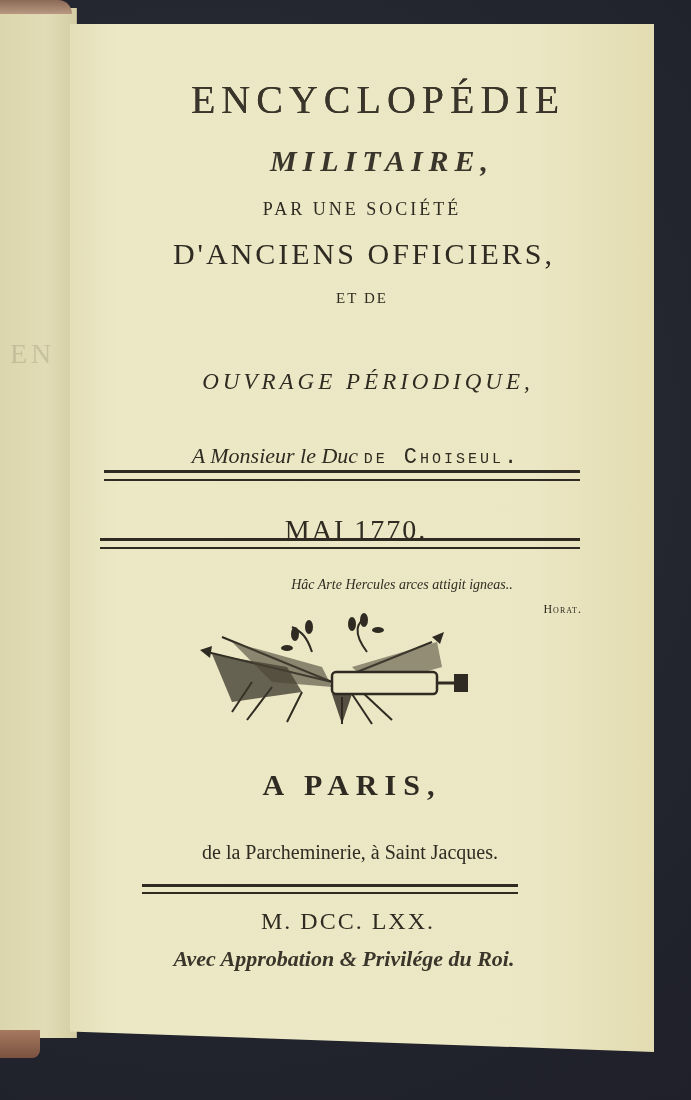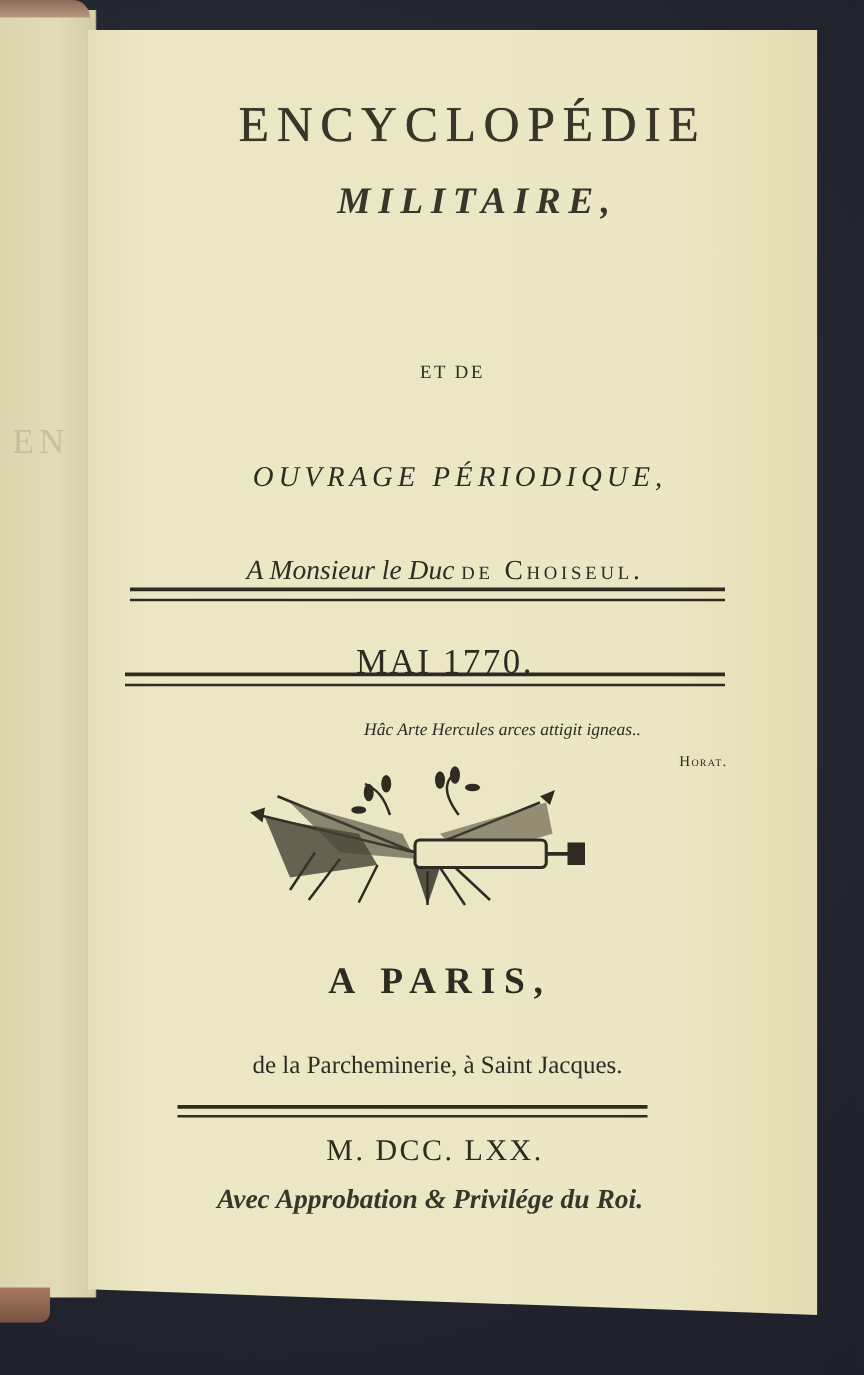--- a/index.html
+++ b/index.html
@@ -75,6 +75,7 @@
   <div class="page ink">
     <div class="line title">ENCYCLOPÉDIE</div>
     <div class="line subtitle">MILITAIRE,</div>
+    <div class="line par">PAR UNE SOCIÉTÉ</div>
     <div class="line etde">ET DE</div>
     <div class="line ouvrage">OUVRAGE PÉRIODIQUE,</div>
     <div class="line dedic">

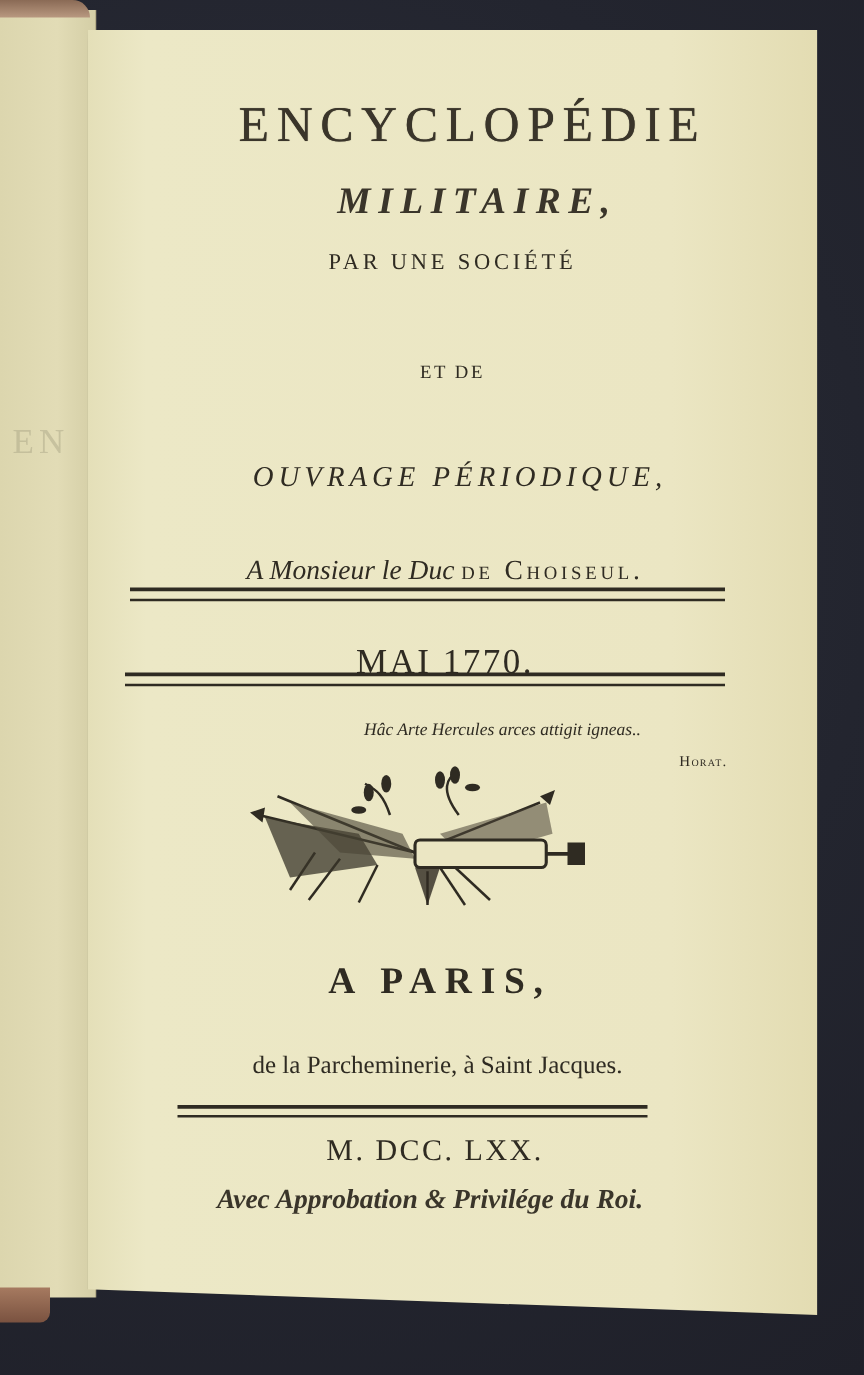--- a/index.html
+++ b/index.html
@@ -76,6 +76,7 @@
     <div class="line title">ENCYCLOPÉDIE</div>
     <div class="line subtitle">MILITAIRE,</div>
     <div class="line par">PAR UNE SOCIÉTÉ</div>
+    <div class="line anciens">D'ANCIENS OFFICIERS,</div>
     <div class="line etde">ET DE</div>
     <div class="line ouvrage">OUVRAGE PÉRIODIQUE,</div>
     <div class="line dedic">

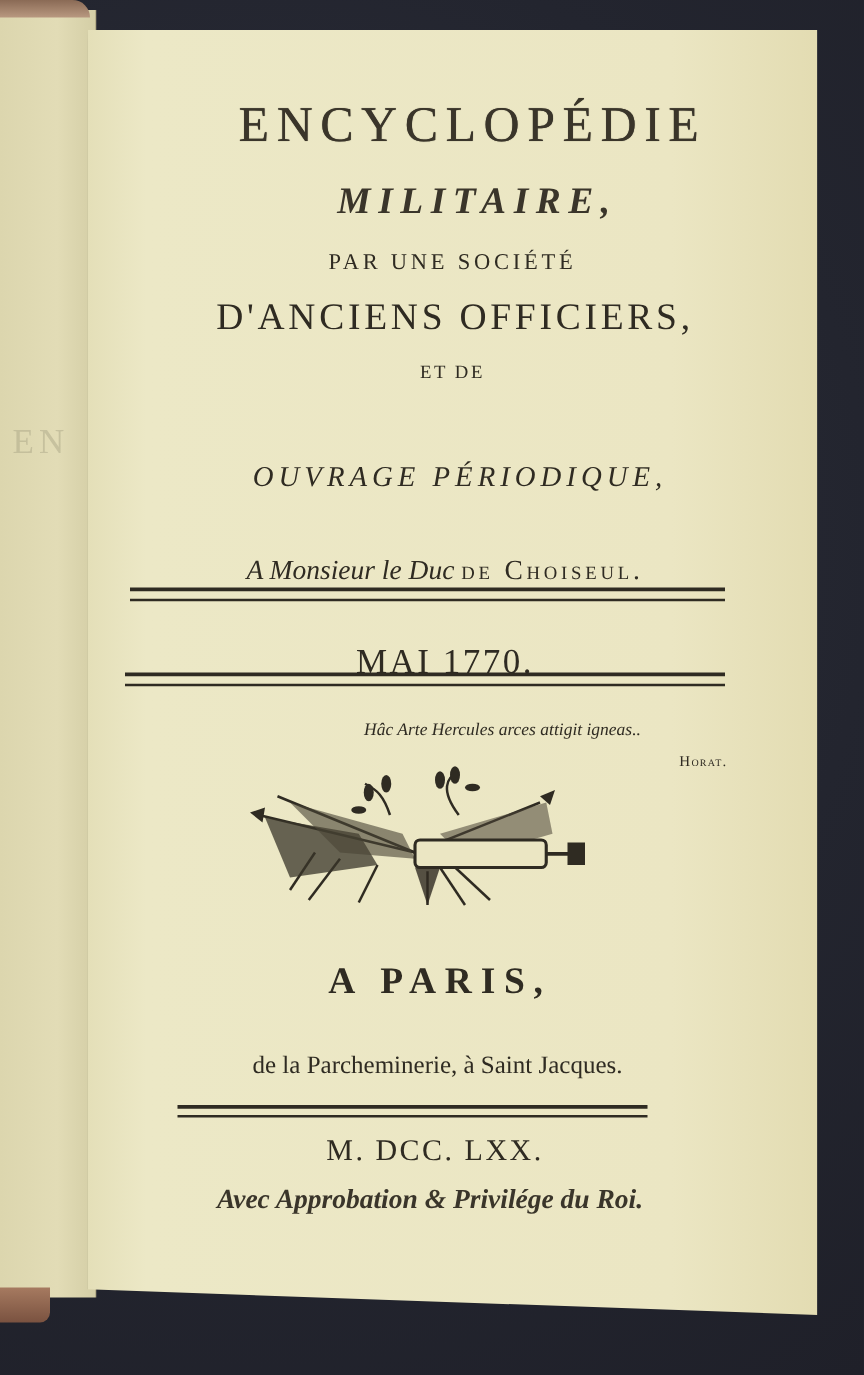--- a/index.html
+++ b/index.html
@@ -48,7 +48,7 @@
   .ouvrage { top:345px; left:6px; font-size:23px; font-style:italic; letter-spacing:4px; }
   .dedie { top:390px; font-size:15px; letter-spacing:4px; }
   .dedic { top:419px; left:-6px; font-size:22px; font-style:italic; }
-  .dedic .sc { font-style:normal; font-variant:small-caps; letter-spacing:3px; }
+  .dedic .sc { font-style:normal; font-variant:small-caps; letter-spacing:3px;font-family:Liberation Mono, monospace; }
   .rule { position:absolute; height:0; border-top:3px solid #2f2b22; }
   .rule2 { position:absolute; height:0; border-top:2px solid #2f2b22; }
   .mai { top:490px; left:-6px; font-size:28px; letter-spacing:2px; }

